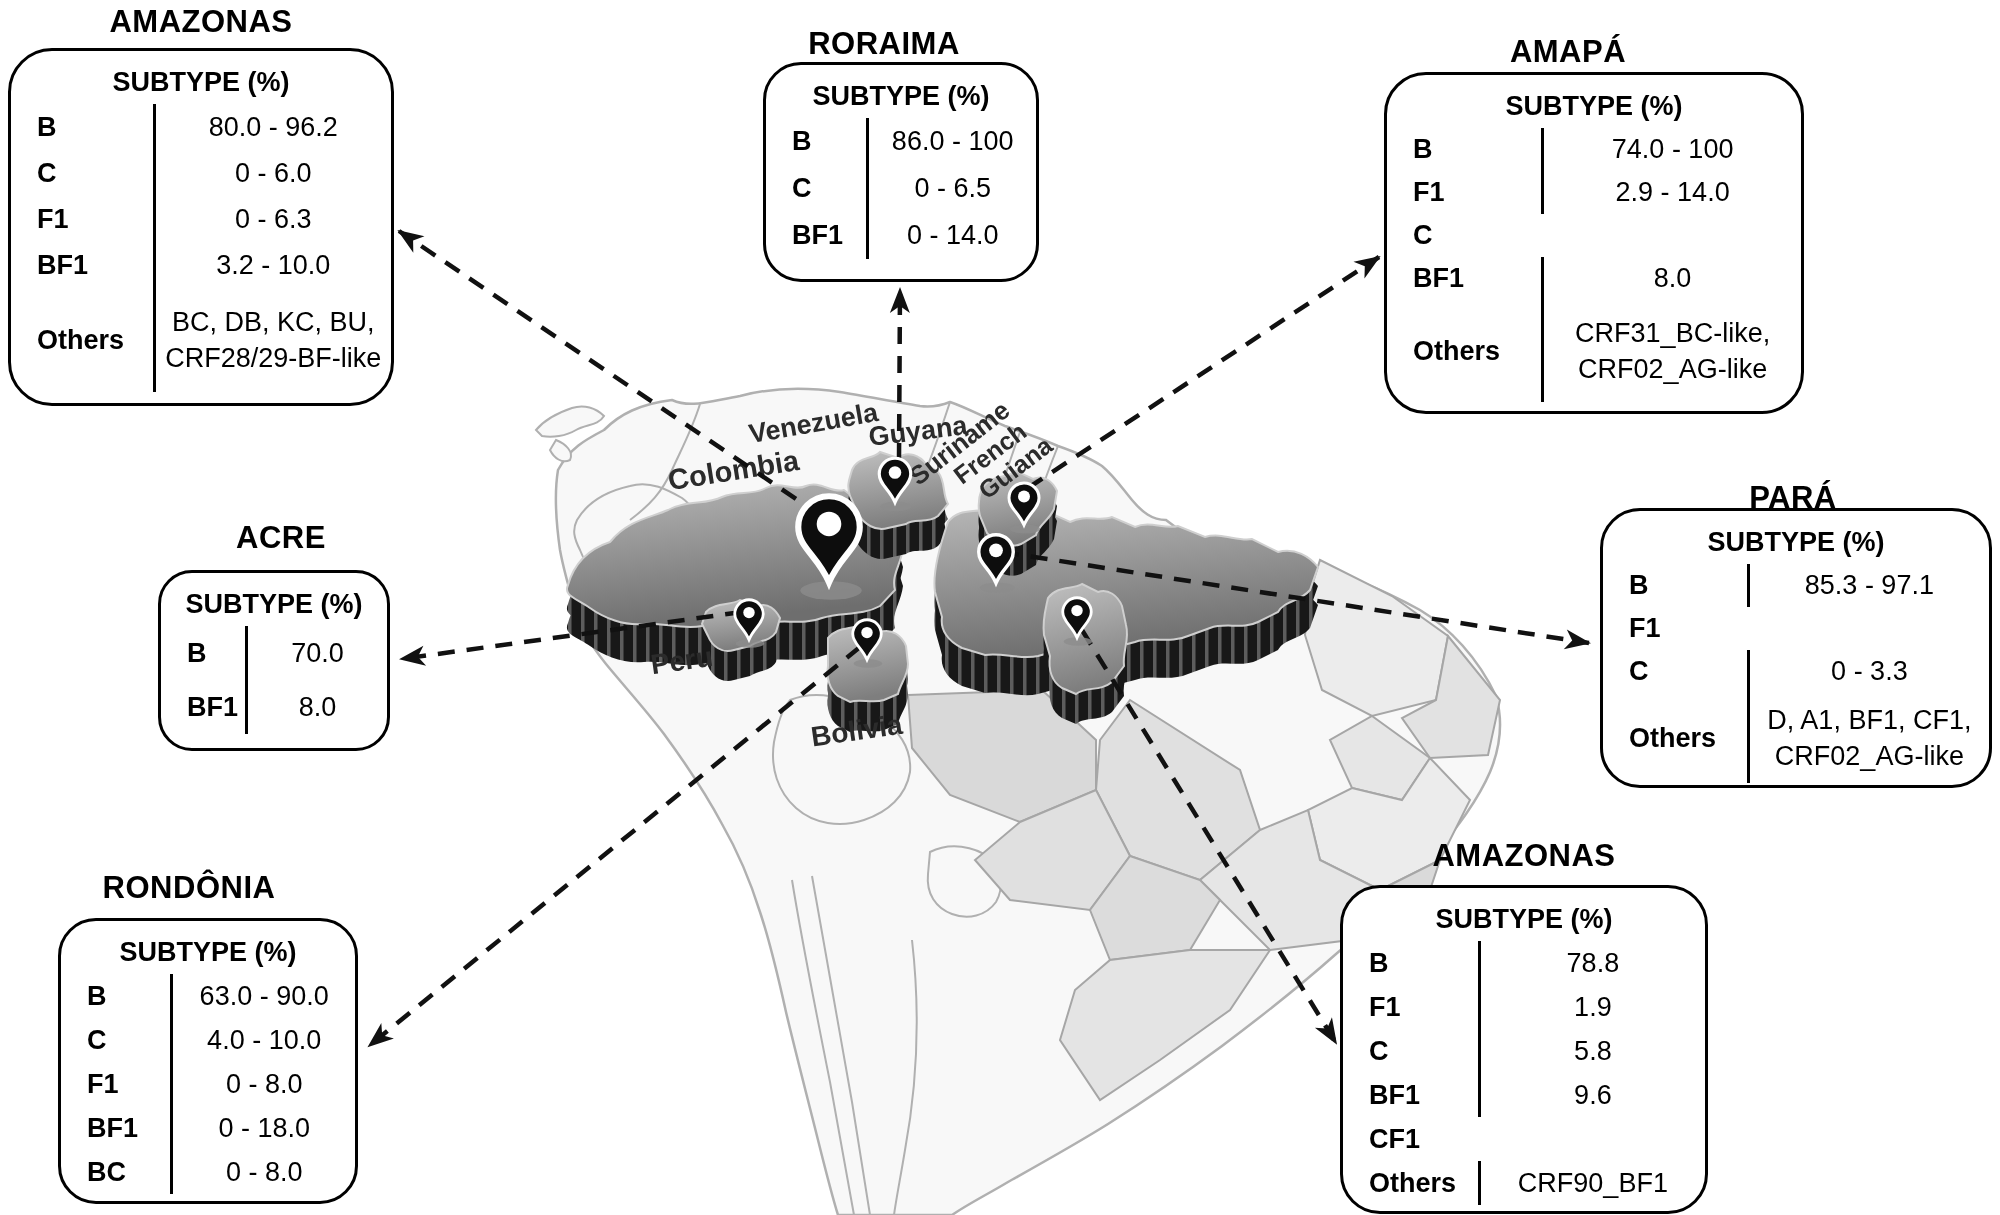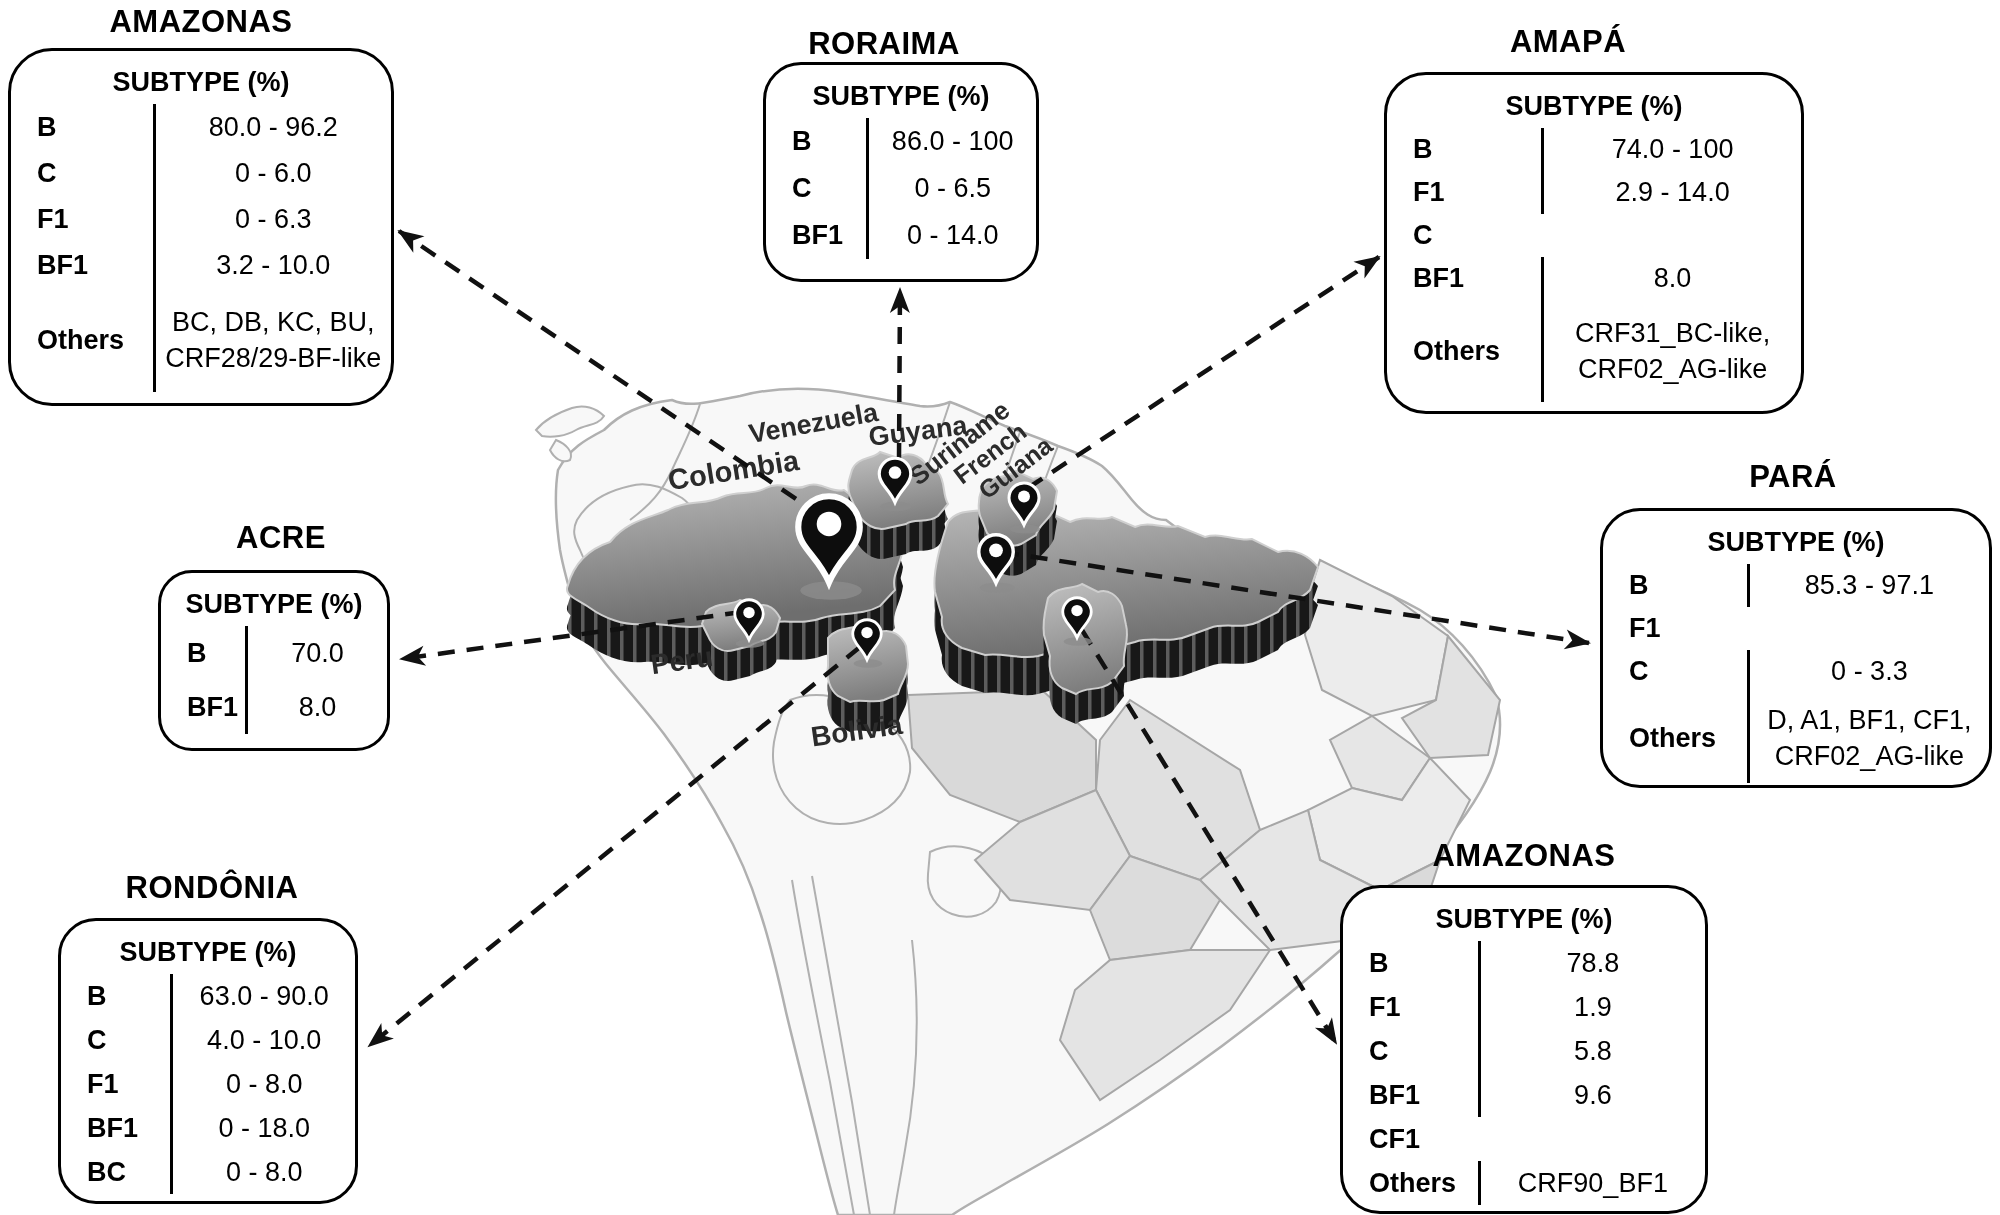--- a/index.html
+++ b/index.html
@@ -228,7 +228,7 @@
     </div>
   </div>
 
-  <div class="state-title" style="left:1408px;top:24px;">AMAPÁ</div>
+  <div class="state-title" style="left:1408px;top:34px;">AMAPÁ</div>
   <div class="card" style="left:1384px;top:72px;width:420px;height:342px;border-radius:42px;">
     <div class="card-header">SUBTYPE (%)</div>
     <div class="tbl">

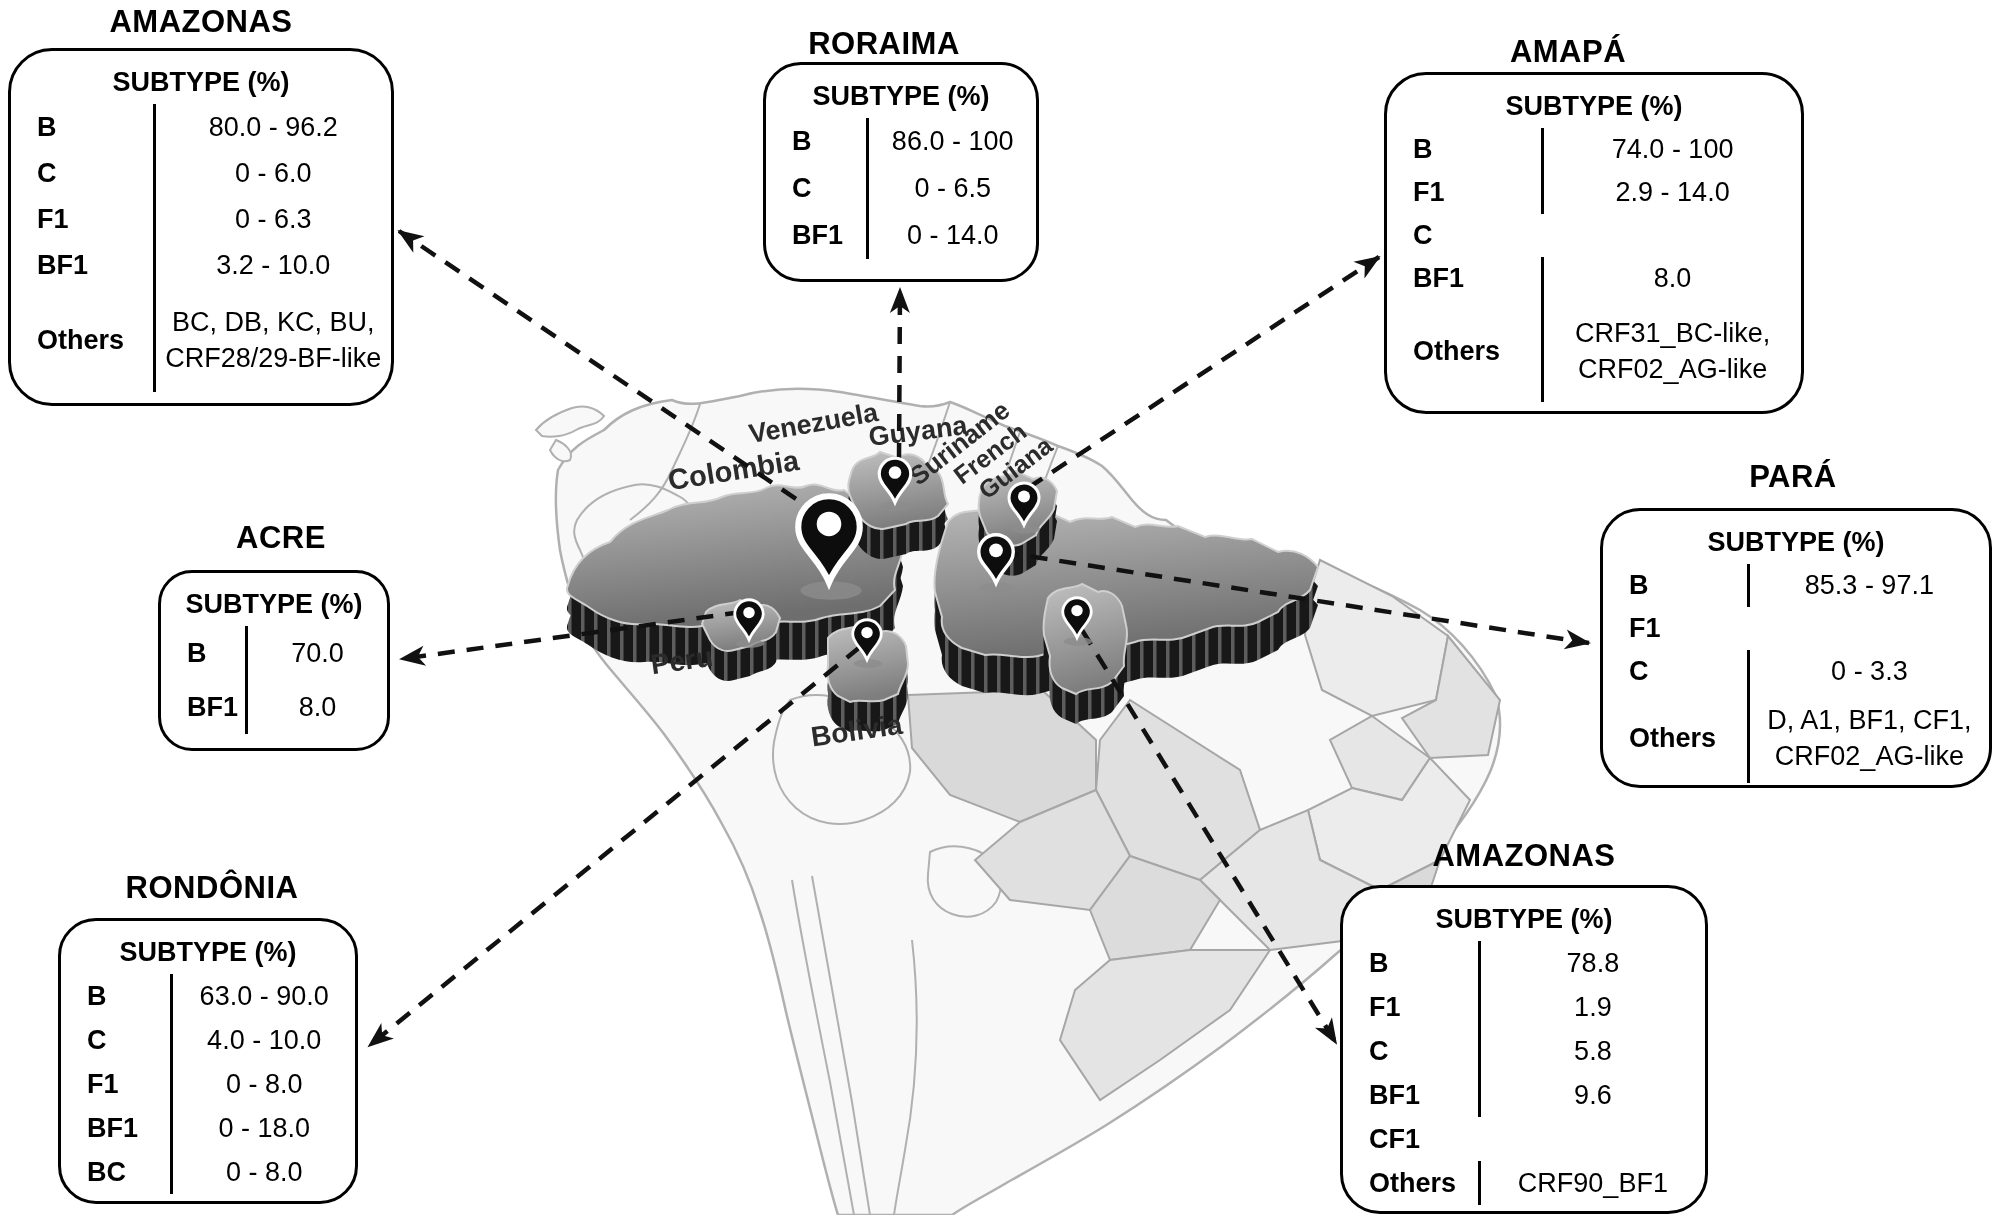--- a/index.html
+++ b/index.html
@@ -263,7 +263,7 @@
     </div>
   </div>
 
-  <div class="state-title" style="left:1633px;top:459px;">PARÁ</div>
+  <div class="state-title" style="left:1633px;top:480px;">PARÁ</div>
   <div class="card" style="left:1600px;top:508px;width:392px;height:280px;border-radius:40px;">
     <div class="card-header">SUBTYPE (%)</div>
     <div class="tbl">

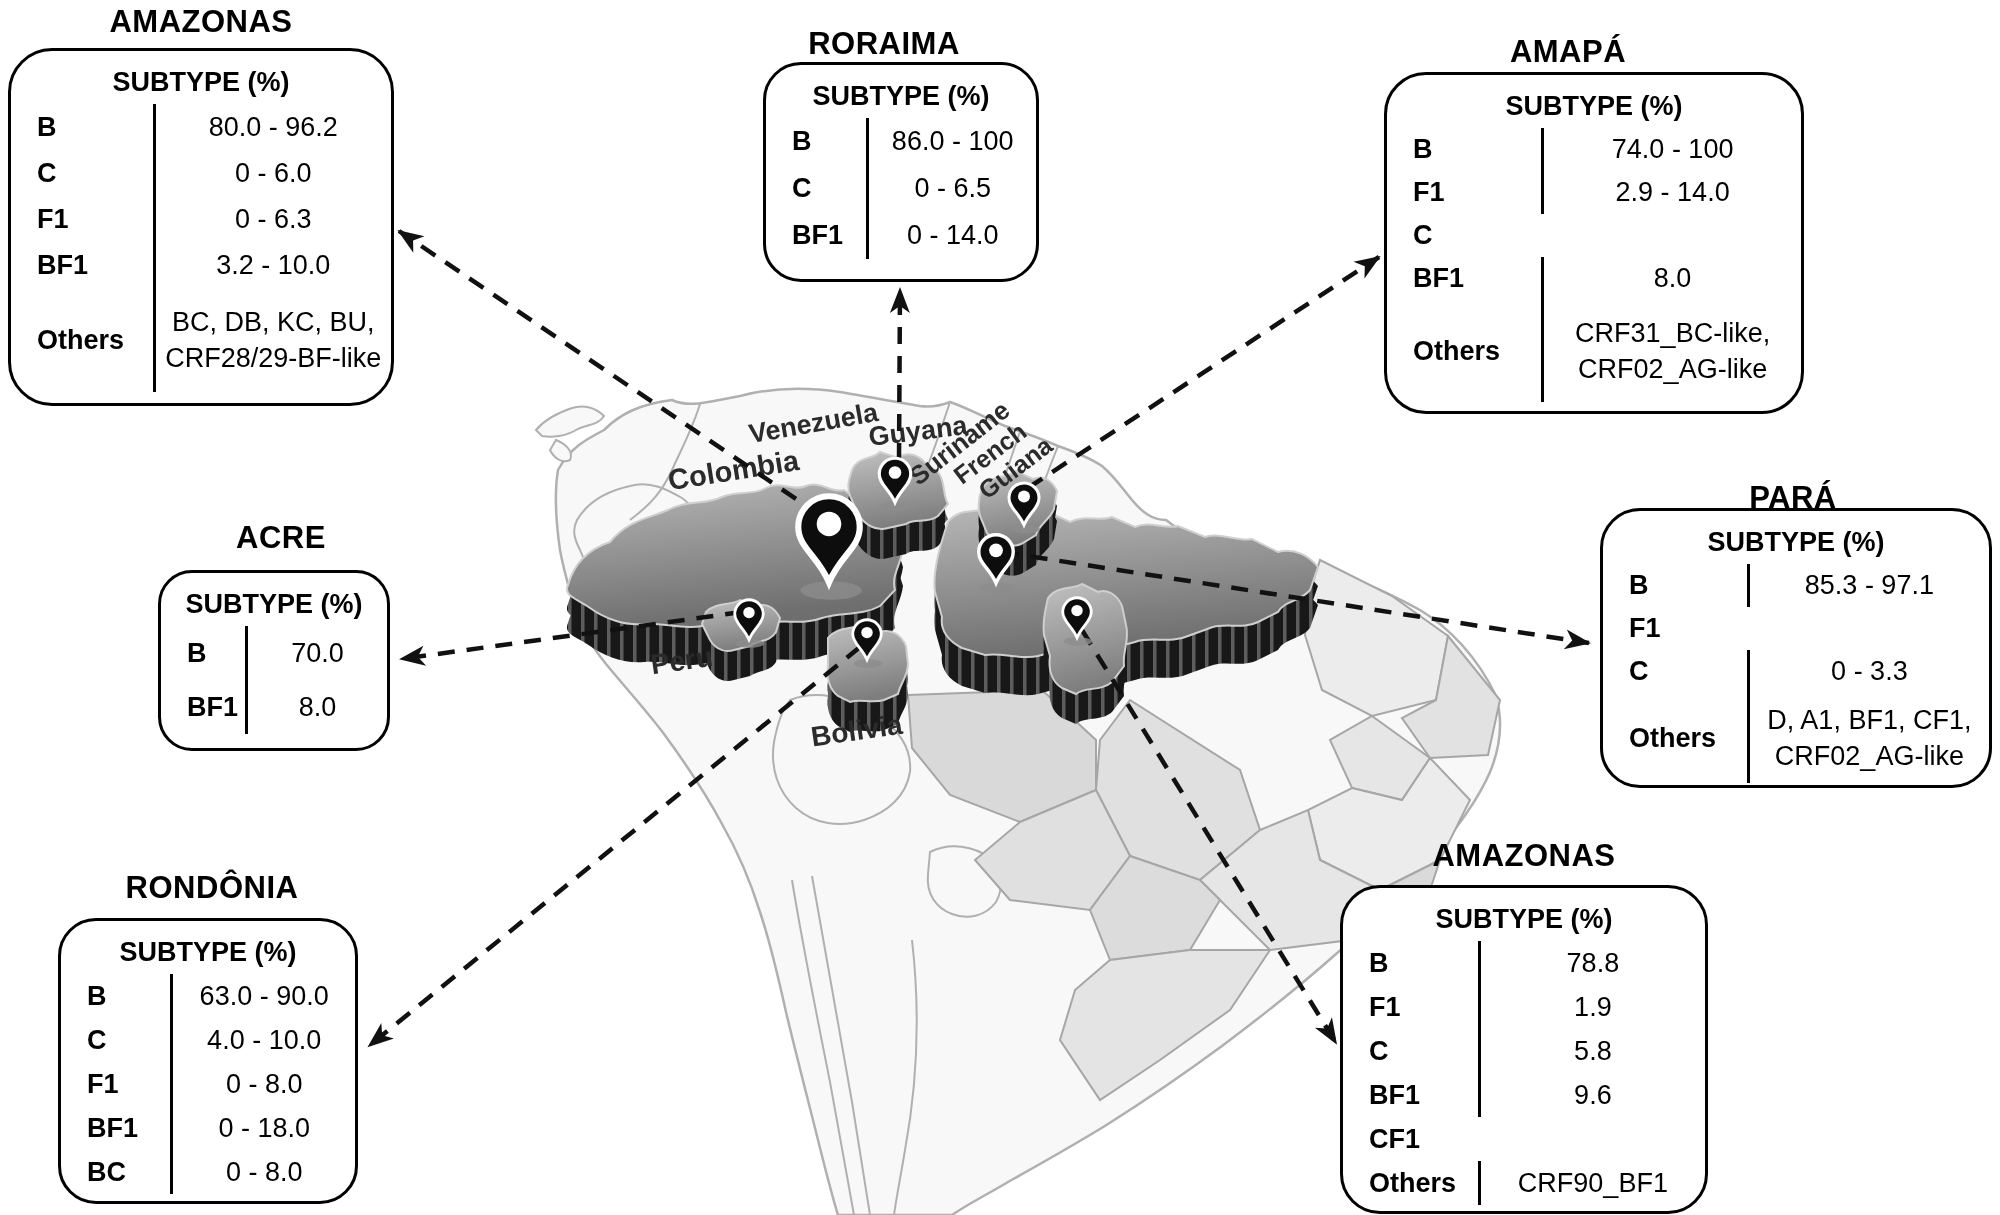--- a/index.html
+++ b/index.html
@@ -311,7 +311,7 @@
     </div>
   </div>
 
-  <div class="state-title" style="left:52px;top:870px;">RONDÔNIA</div>
+  <div class="state-title" style="left:29px;top:870px;">RONDÔNIA</div>
   <div class="card" style="left:58px;top:918px;width:300px;height:286px;border-radius:38px;">
     <div class="card-header">SUBTYPE (%)</div>
     <div class="tbl">

